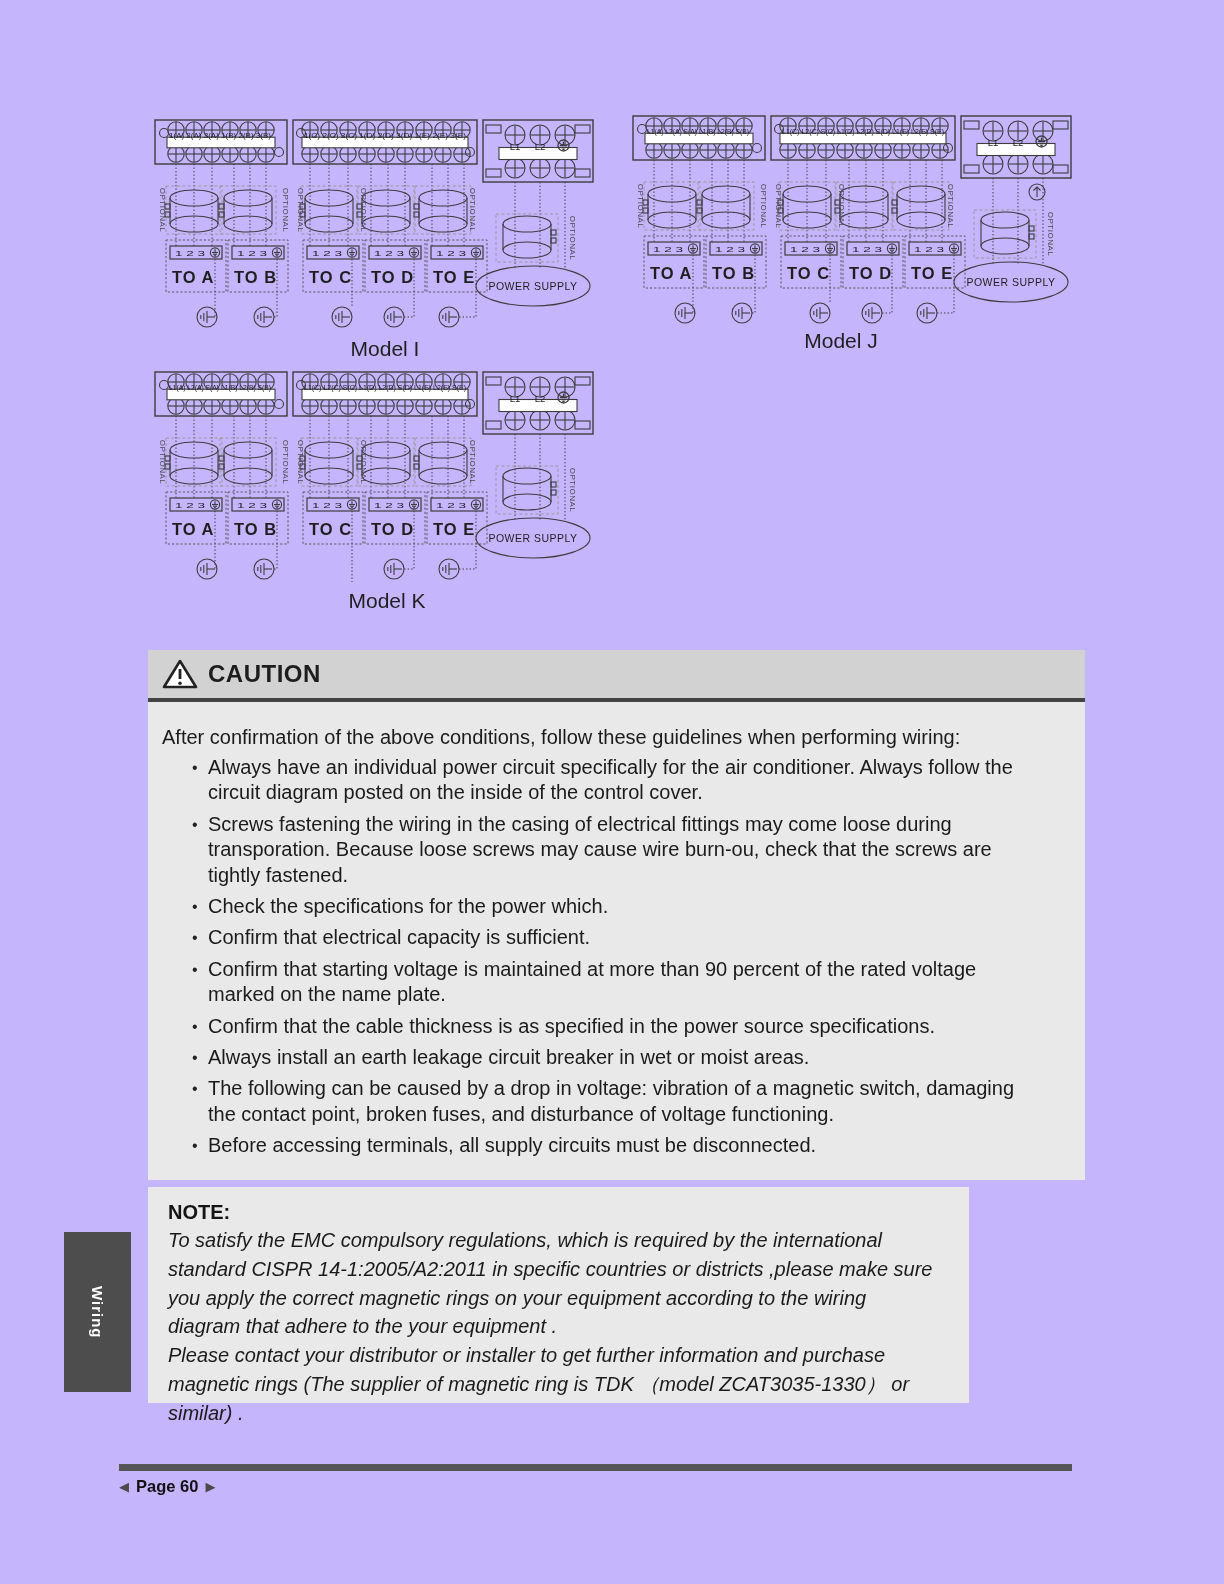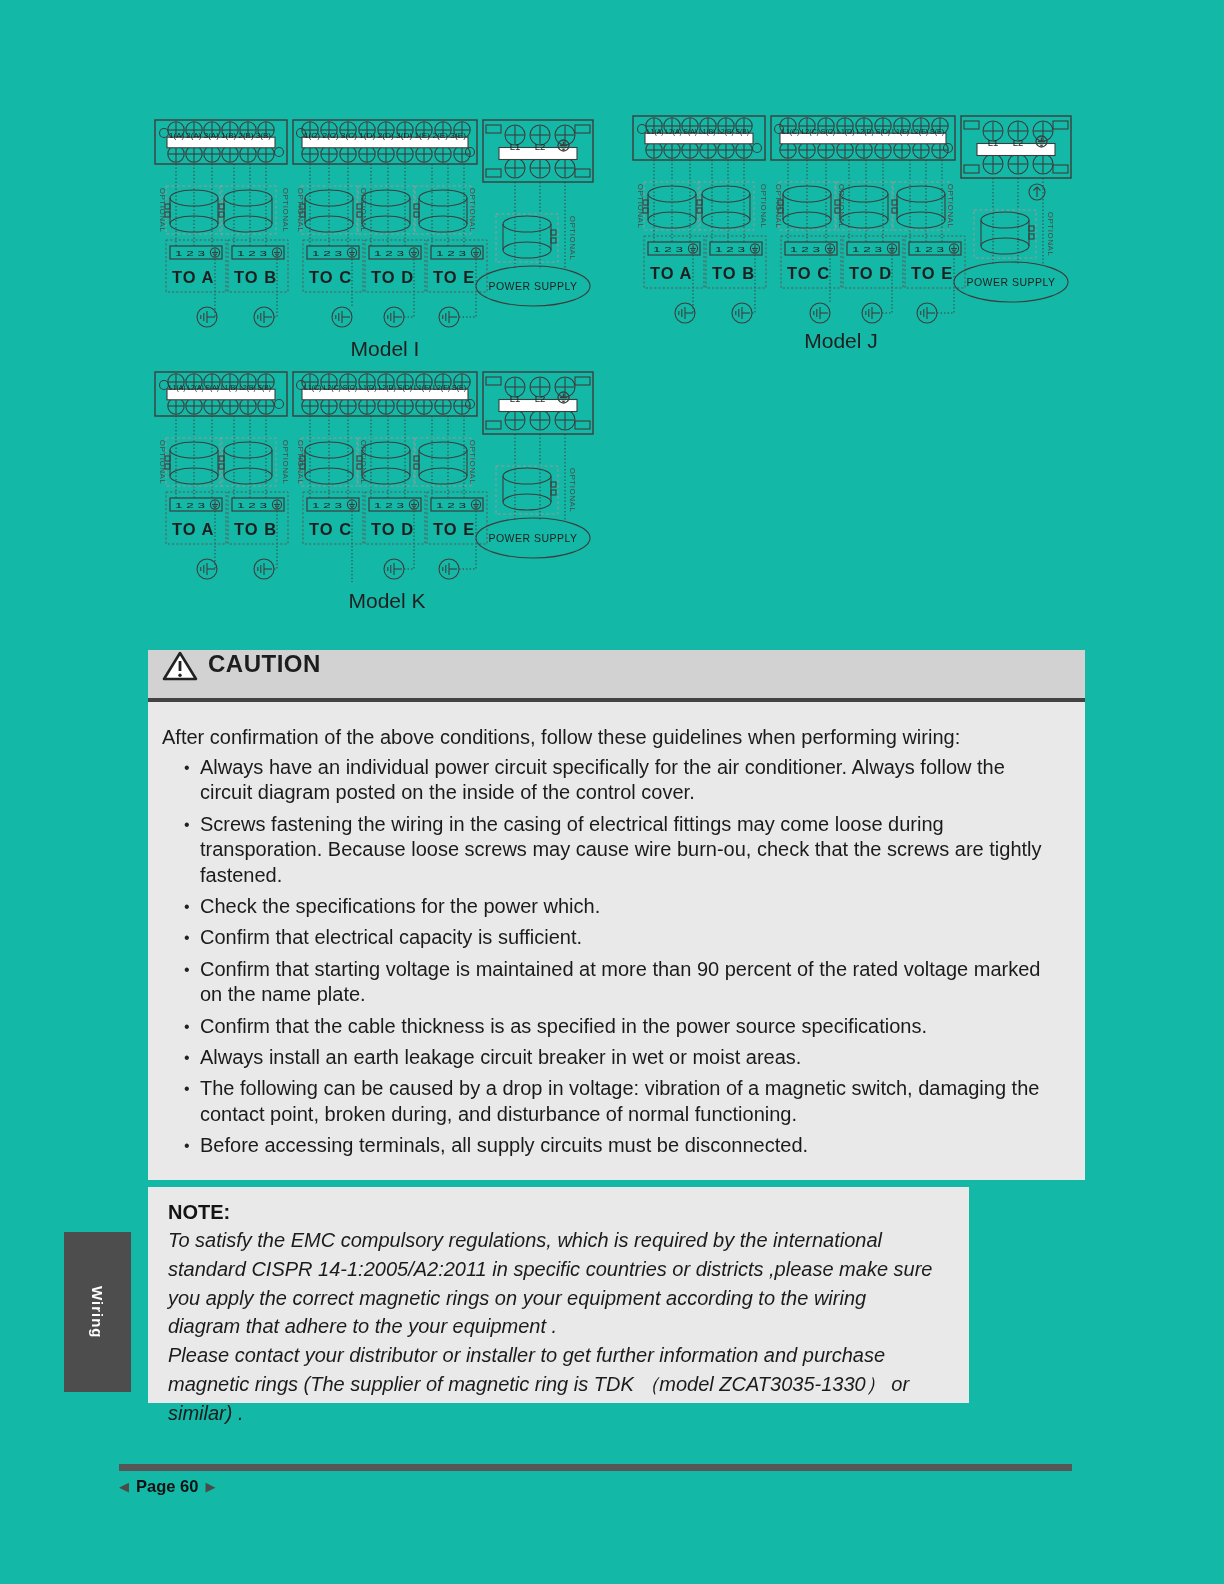--- a/index.html
+++ b/index.html
@@ -3,7 +3,7 @@
 <meta charset="utf-8">
 <style>
   html,body{margin:0;padding:0;background:#fff;}
-  .page{position:relative;width:1224px;height:1584px;background:#14b8a6;
+  .page{position:relative;width:1224px;height:1584px;background:#c4b5fd;
         font-family:"Liberation Sans",sans-serif;color:#1b1b1b;overflow:hidden;}
 
   

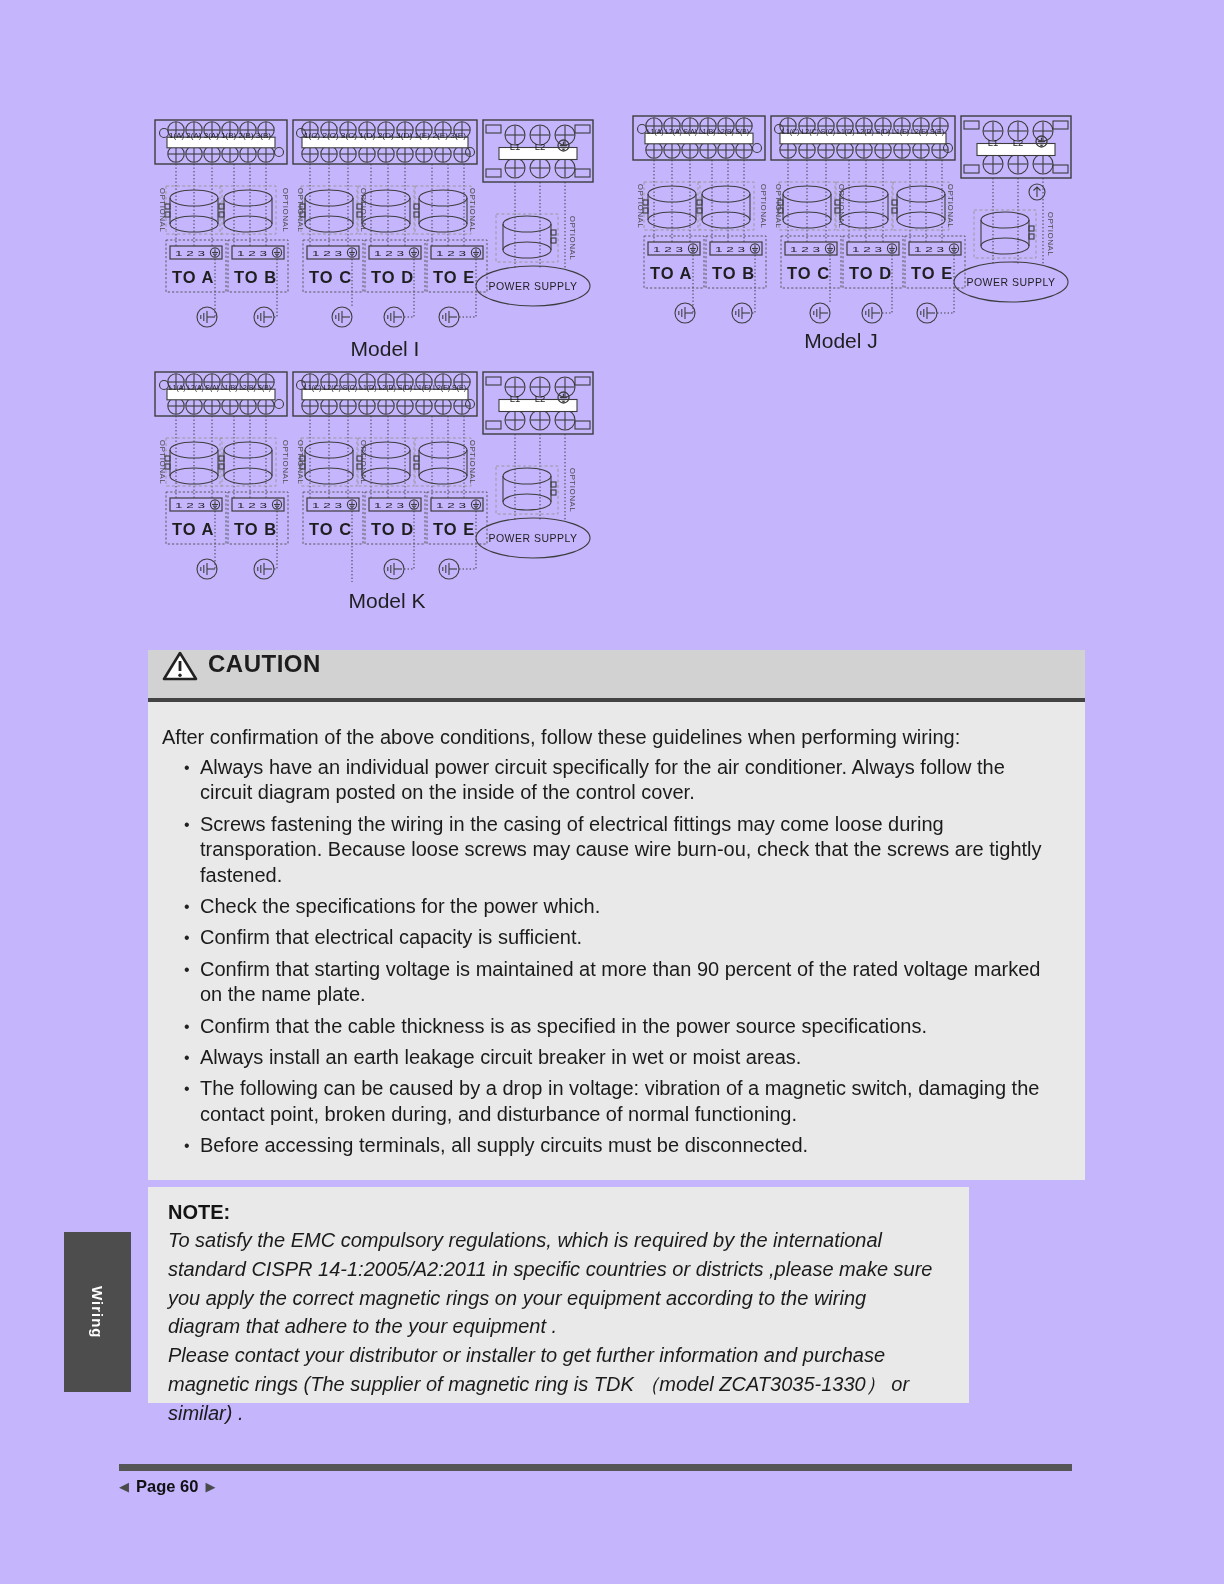--- a/index.html
+++ b/index.html
@@ -24,7 +24,7 @@
   
   .caution{position:absolute;left:148px;top:650px;width:937px;background:#e9e9e9;}
   .caution-header{height:48px;background:#d2d2d2;border-bottom:4px solid #434343;
-                  display:flex;align-items:flex-start;gap:10px;padding-left:14px;}
+                  display:flex;align-items:center;gap:10px;padding-left:14px;}
   .caution-header h2{margin:0;font-size:24px;letter-spacing:.5px;color:#1d1d1d;}
   .caution-body{padding:12px 26px 16px 12px;}
   .caution-body .intro{margin:12px 0 4px 2px;font-size:20px;}

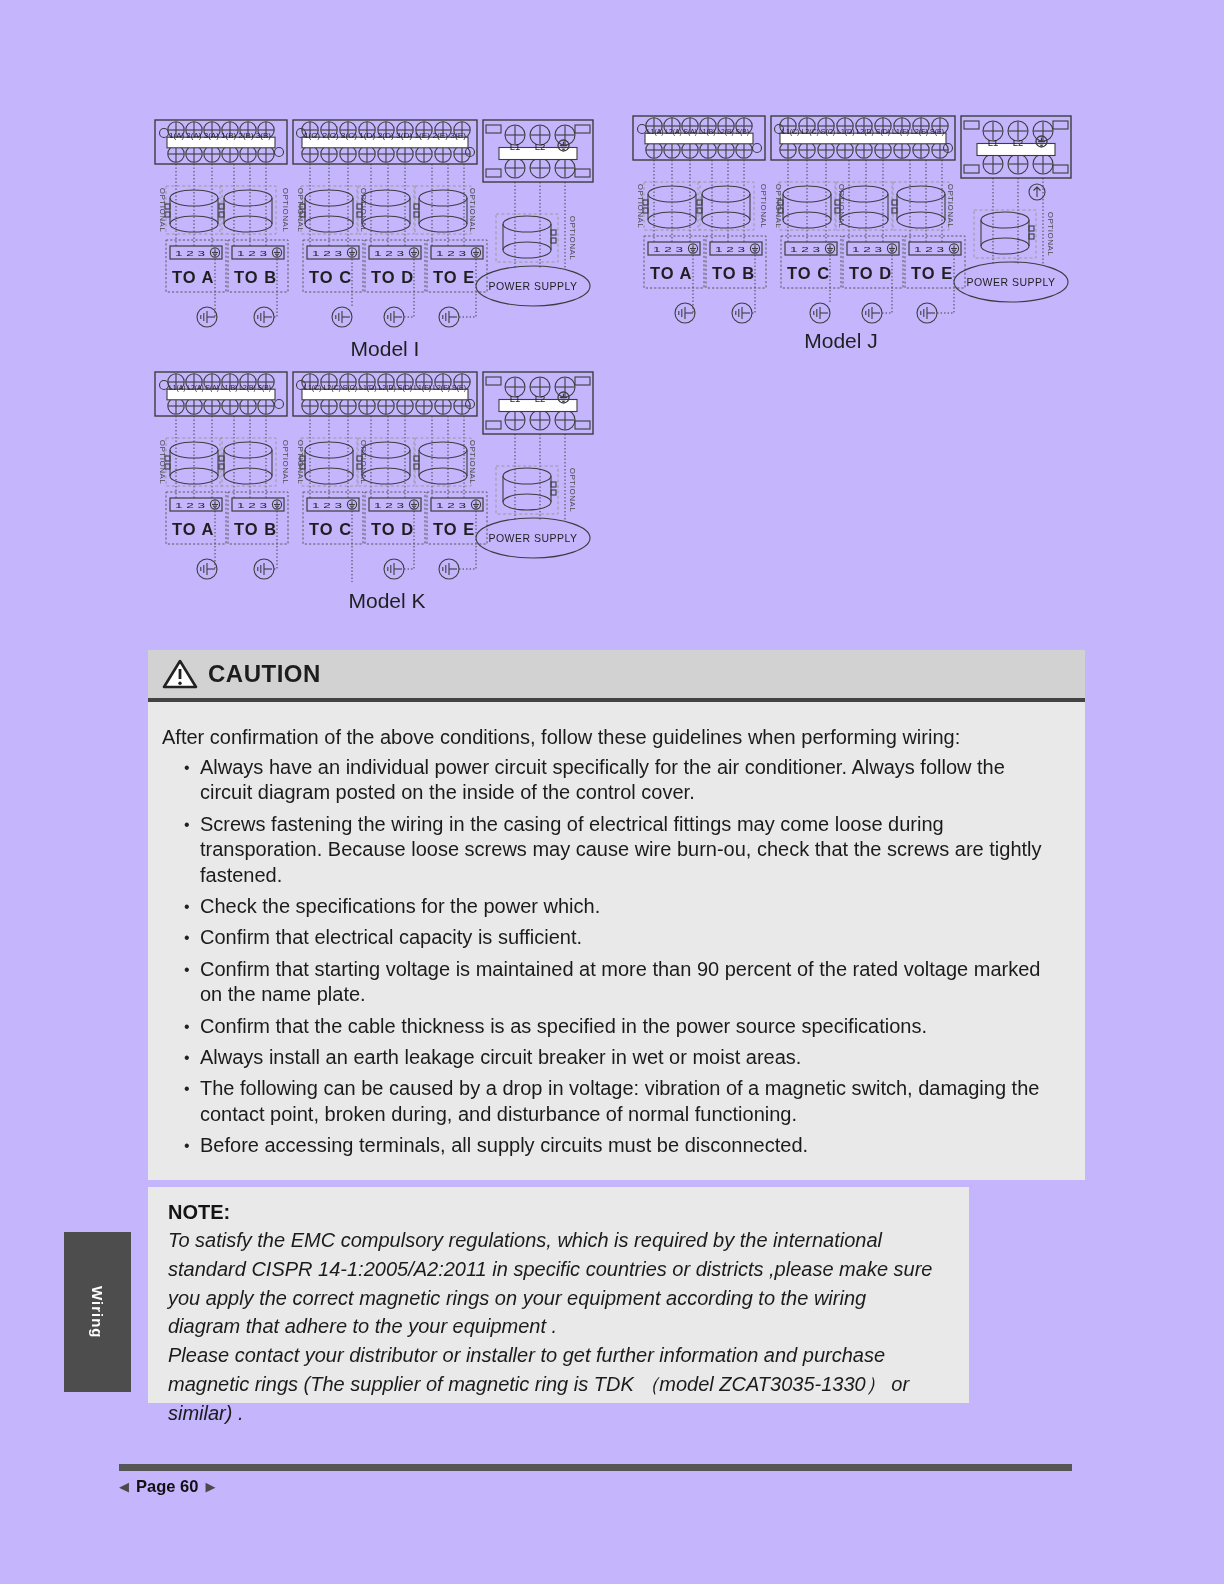--- a/index.html
+++ b/index.html
@@ -29,7 +29,7 @@
   .caution-body{padding:12px 26px 16px 12px;}
   .caution-body .intro{margin:12px 0 4px 2px;font-size:20px;}
   .caution-body ul{list-style:none;margin:0;padding:0;}
-  .caution-body li{position:relative;padding-left:32px;margin:6px 8px;
+  .caution-body li{position:relative;padding-left:32px;margin:6px 16px;
                    font-size:20px;line-height:1.27;}
   .caution-body li::before{content:"\2022";position:absolute;left:16px;top:0;
                    font-size:16px;line-height:1.6;color:#222;}

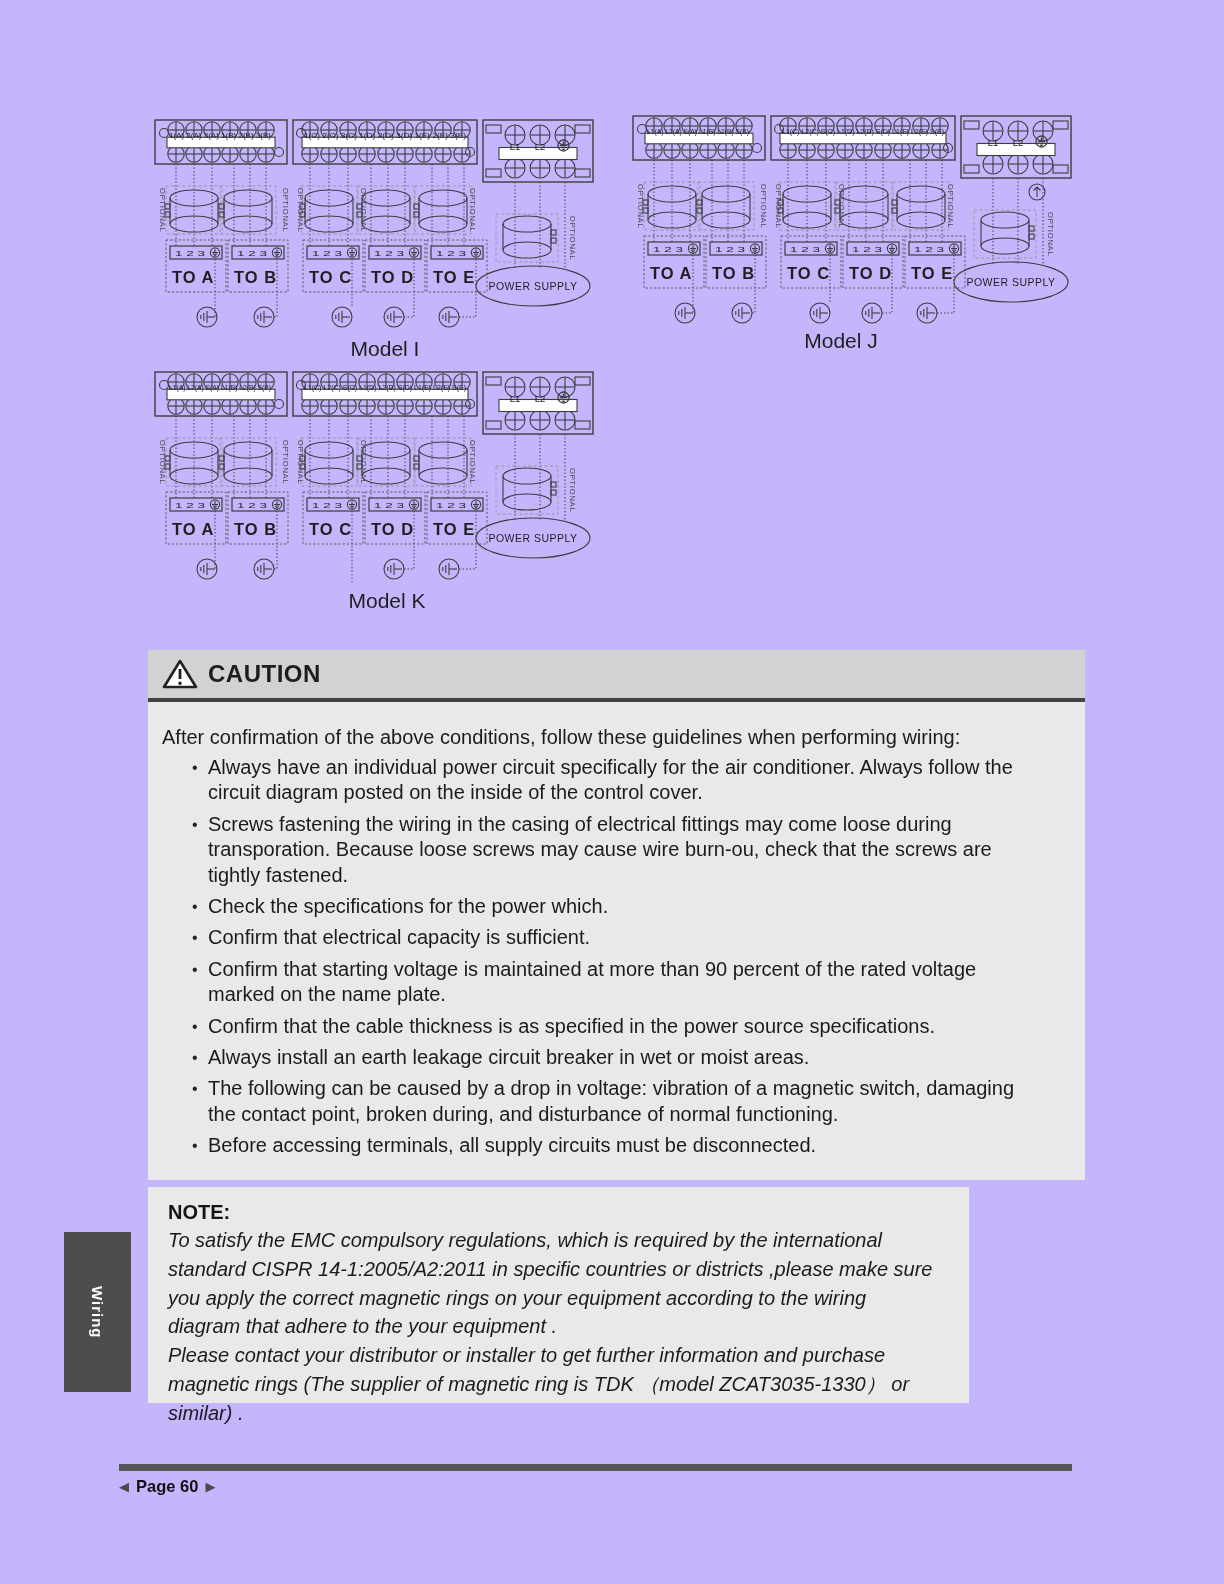--- a/index.html
+++ b/index.html
@@ -424,7 +424,7 @@
         <li>Confirm that starting voltage is maintained at more than 90 percent of the rated voltage marked on the name plate.</li>
         <li>Confirm that the cable thickness is as specified in the power source specifications.</li>
         <li>Always install an earth leakage circuit breaker in wet or moist areas.</li>
-        <li>The following can be caused by a drop in voltage: vibration of a magnetic switch, damaging the contact point, broken during, and disturbance of normal functioning.</li>
+        <li>The following can be caused by a drop in voltage: vibration of a magnetic switch, damaging the contact point, broken fuses, and disturbance of voltage functioning.</li>
         <li>Before accessing terminals, all supply circuits must be disconnected.</li>
       </ul>
     </div>

